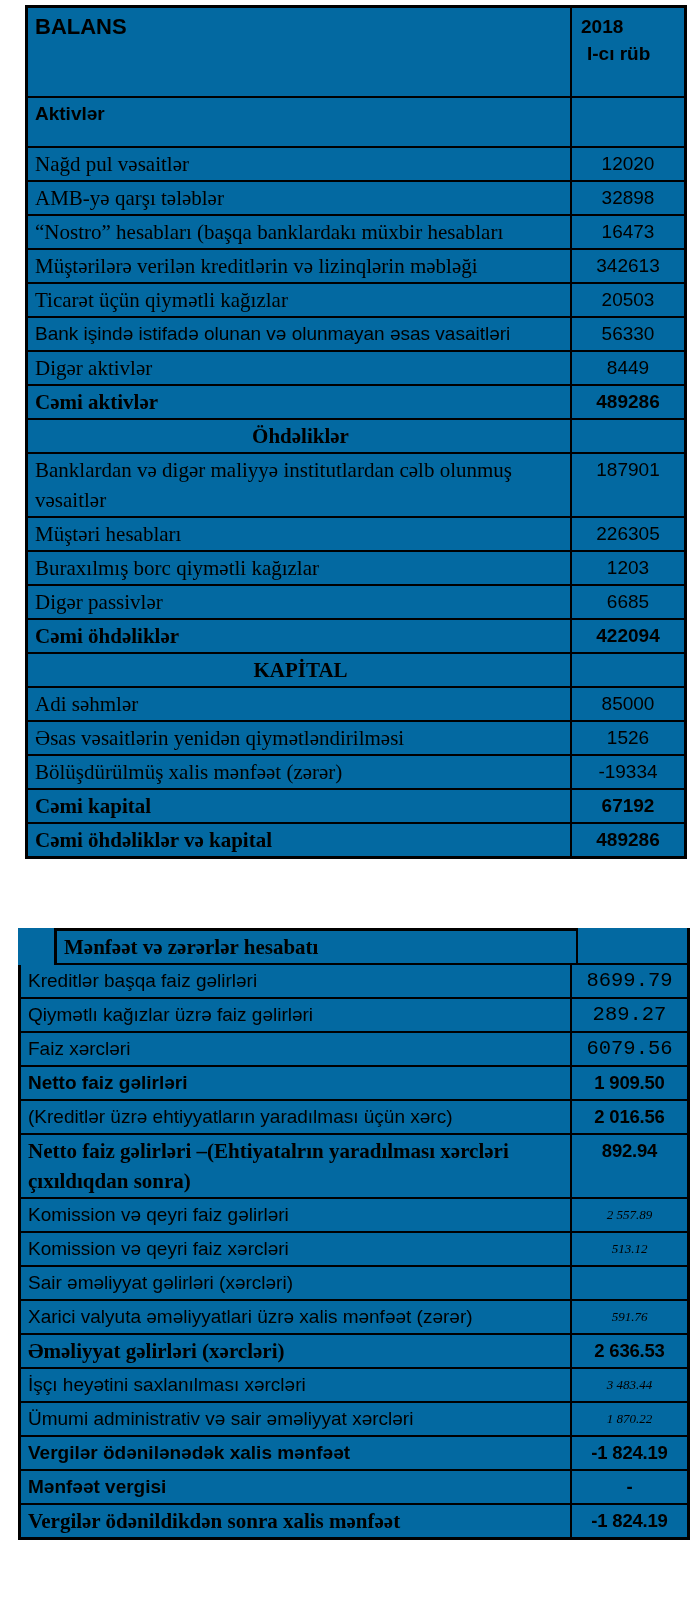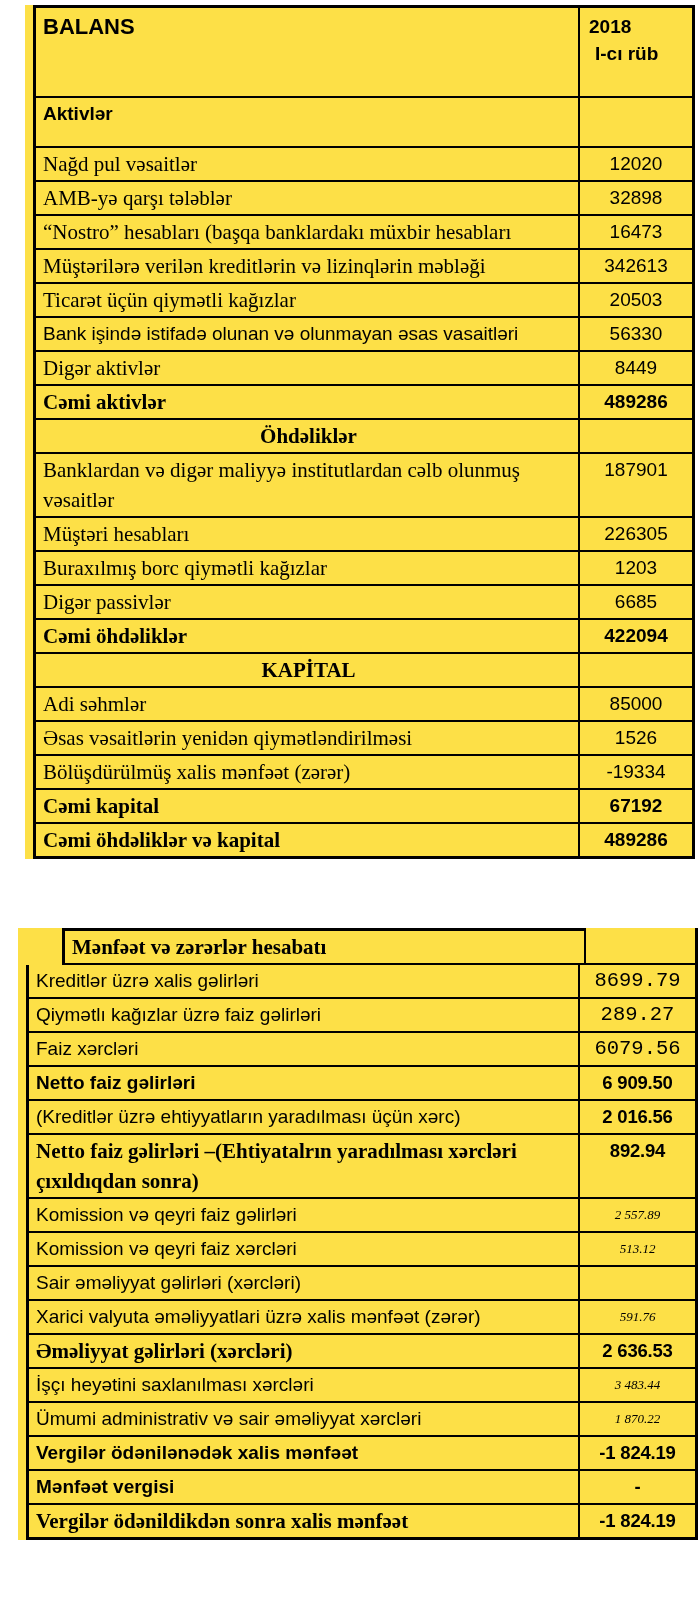--- a/index.html
+++ b/index.html
@@ -8,7 +8,7 @@
     font-family:"Liberation Sans","DejaVu Sans",sans-serif;color:#000;
     -webkit-font-smoothing:antialiased;
   }
-  .tbl{position:absolute;background:#fde047;padding-left:8px;}
+  .tbl{position:absolute;background:#0369a1;}
   #t1{left:25px;top:5px;width:662px;}
   #t2{left:18px;top:928px;width:672px;}
   .row{display:flex;align-items:stretch;}

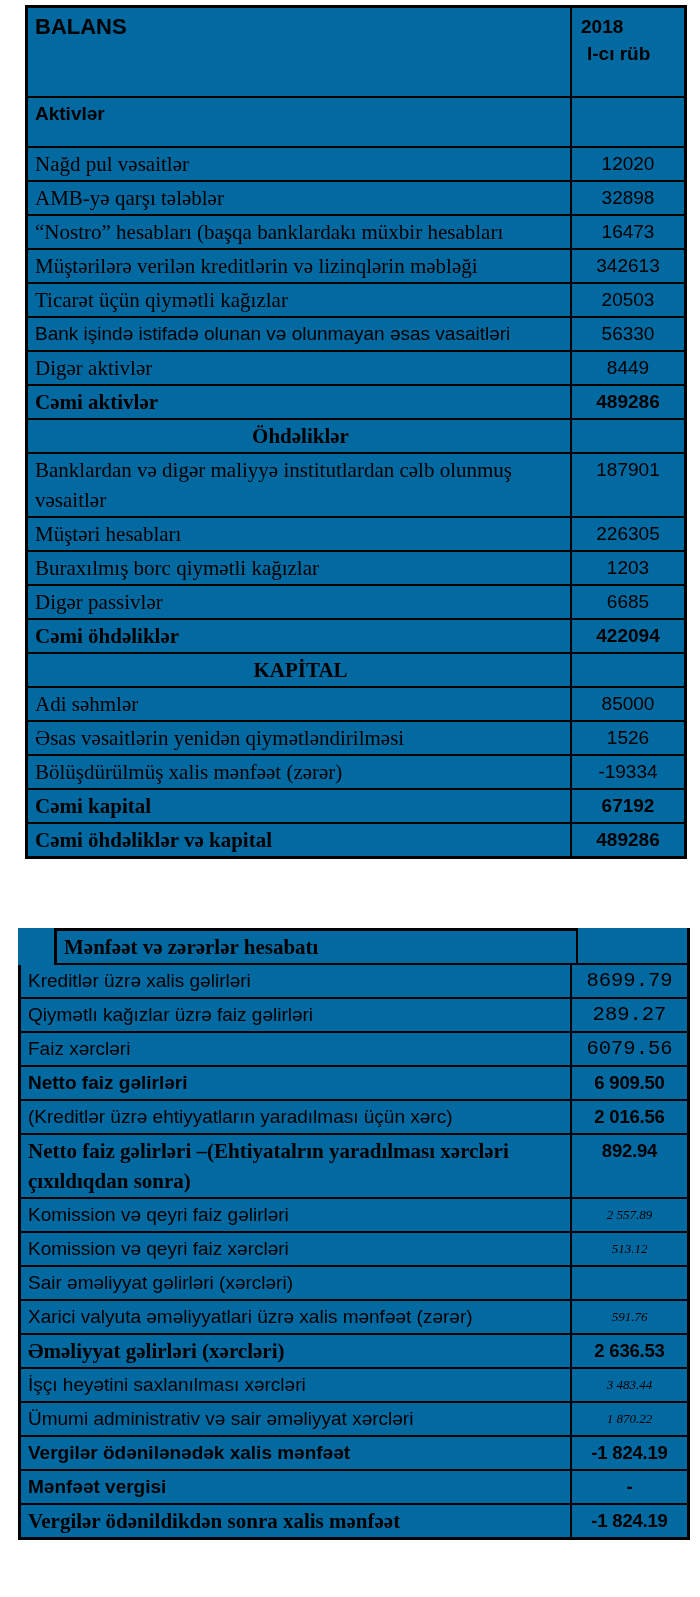--- a/index.html
+++ b/index.html
@@ -155,7 +155,7 @@
       <div class="cell vc"></div>
     </div>
     <div class="row">
-      <div class="cell lc f-sans">Kreditlər üzrə xalis gəlirləri</div>
+      <div class="cell lc f-sans">Kreditlər başqa faiz gəlirləri</div>
       <div class="cell vc v-serif">8699.79</div>
     </div>
     <div class="row">

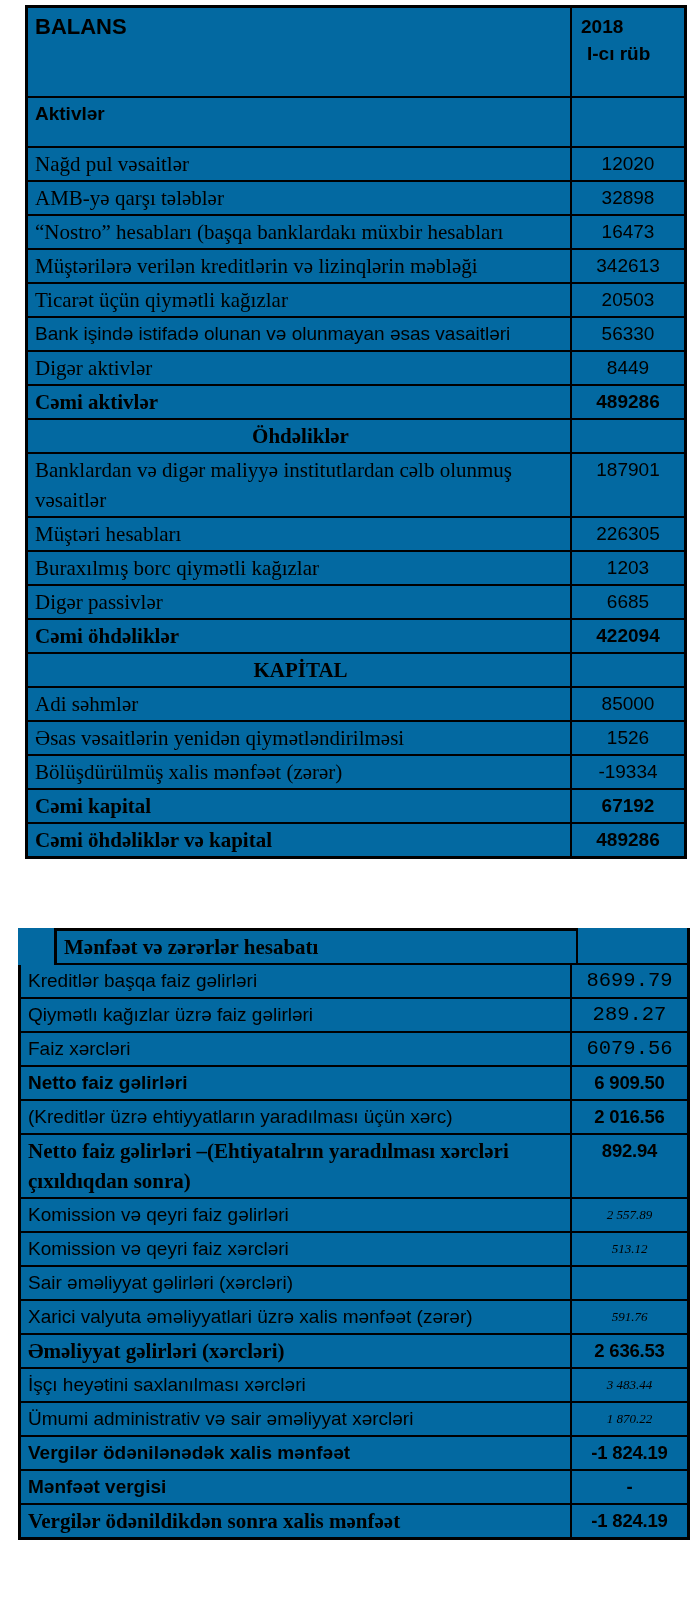--- a/index.html
+++ b/index.html
@@ -168,7 +168,7 @@
     </div>
     <div class="row">
       <div class="cell lc f-sans b">Netto faiz gəlirləri</div>
-      <div class="cell vc b">6 909.50</div>
+      <div class="cell vc b">1 909.50</div>
     </div>
     <div class="row">
       <div class="cell lc f-sans">(Kreditlər üzrə ehtiyyatların yaradılması üçün xərc)</div>

